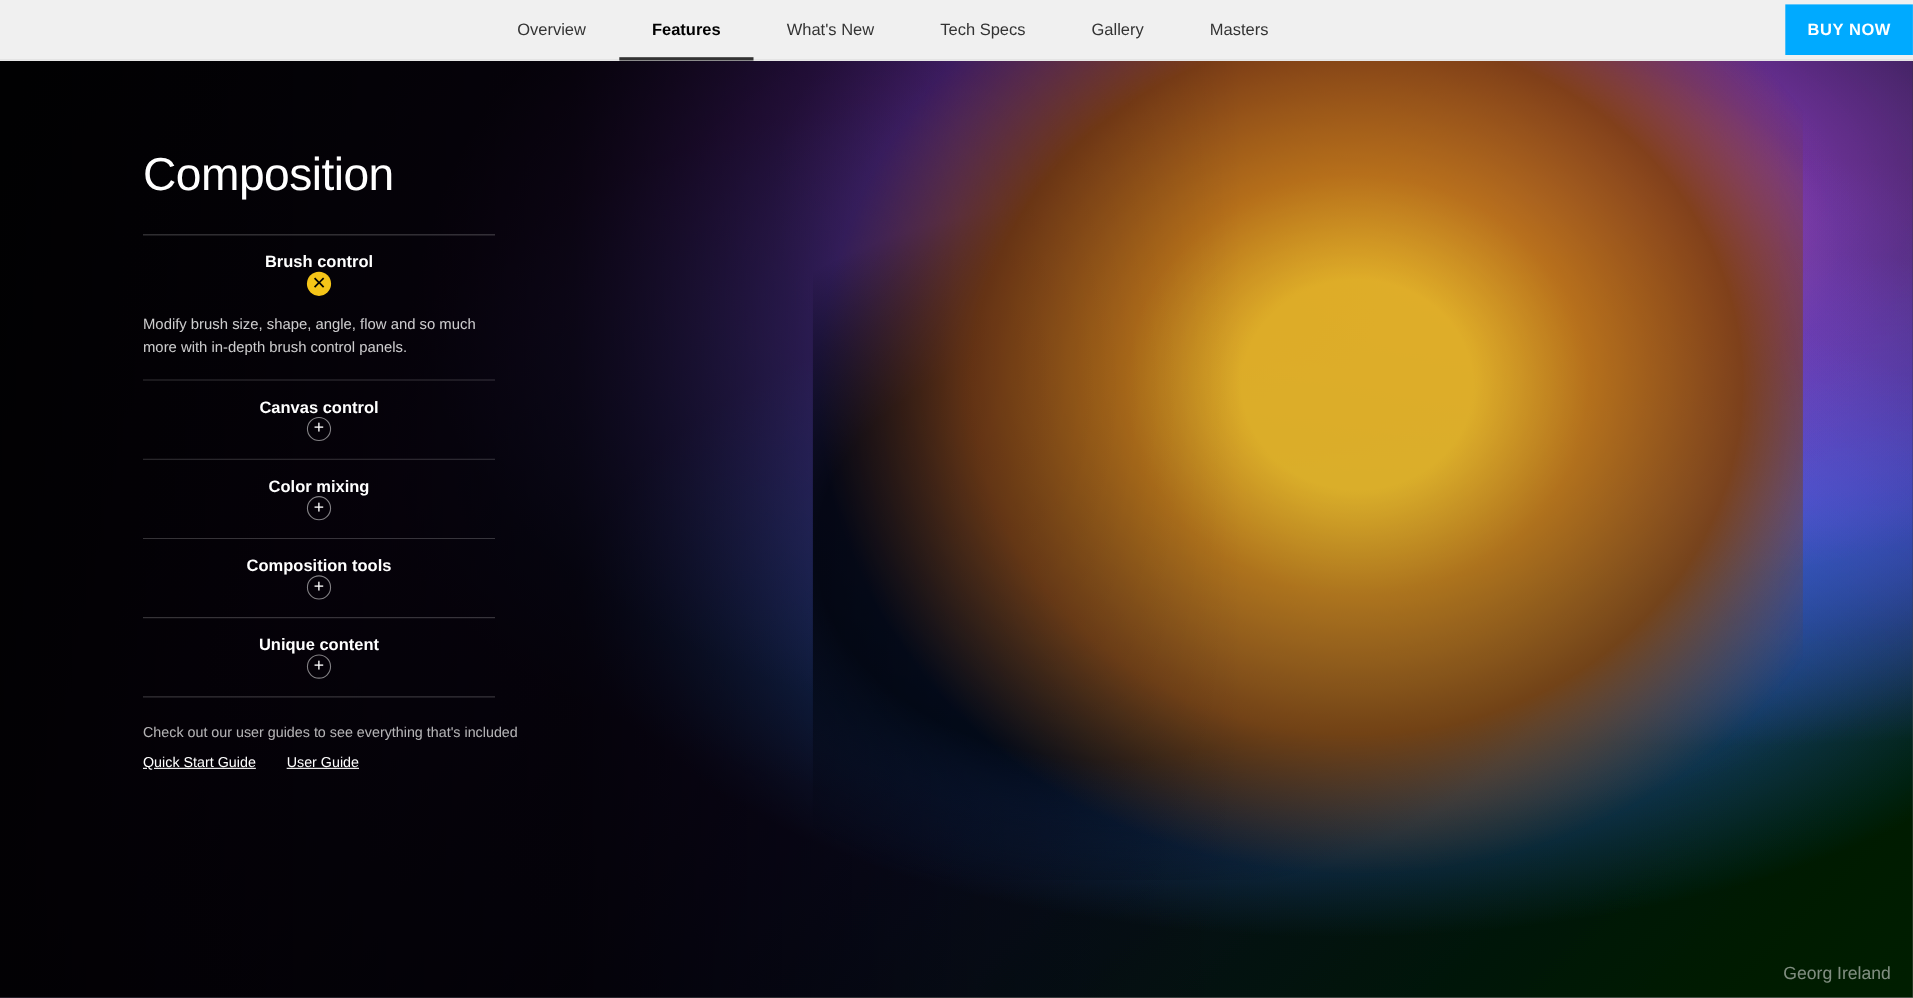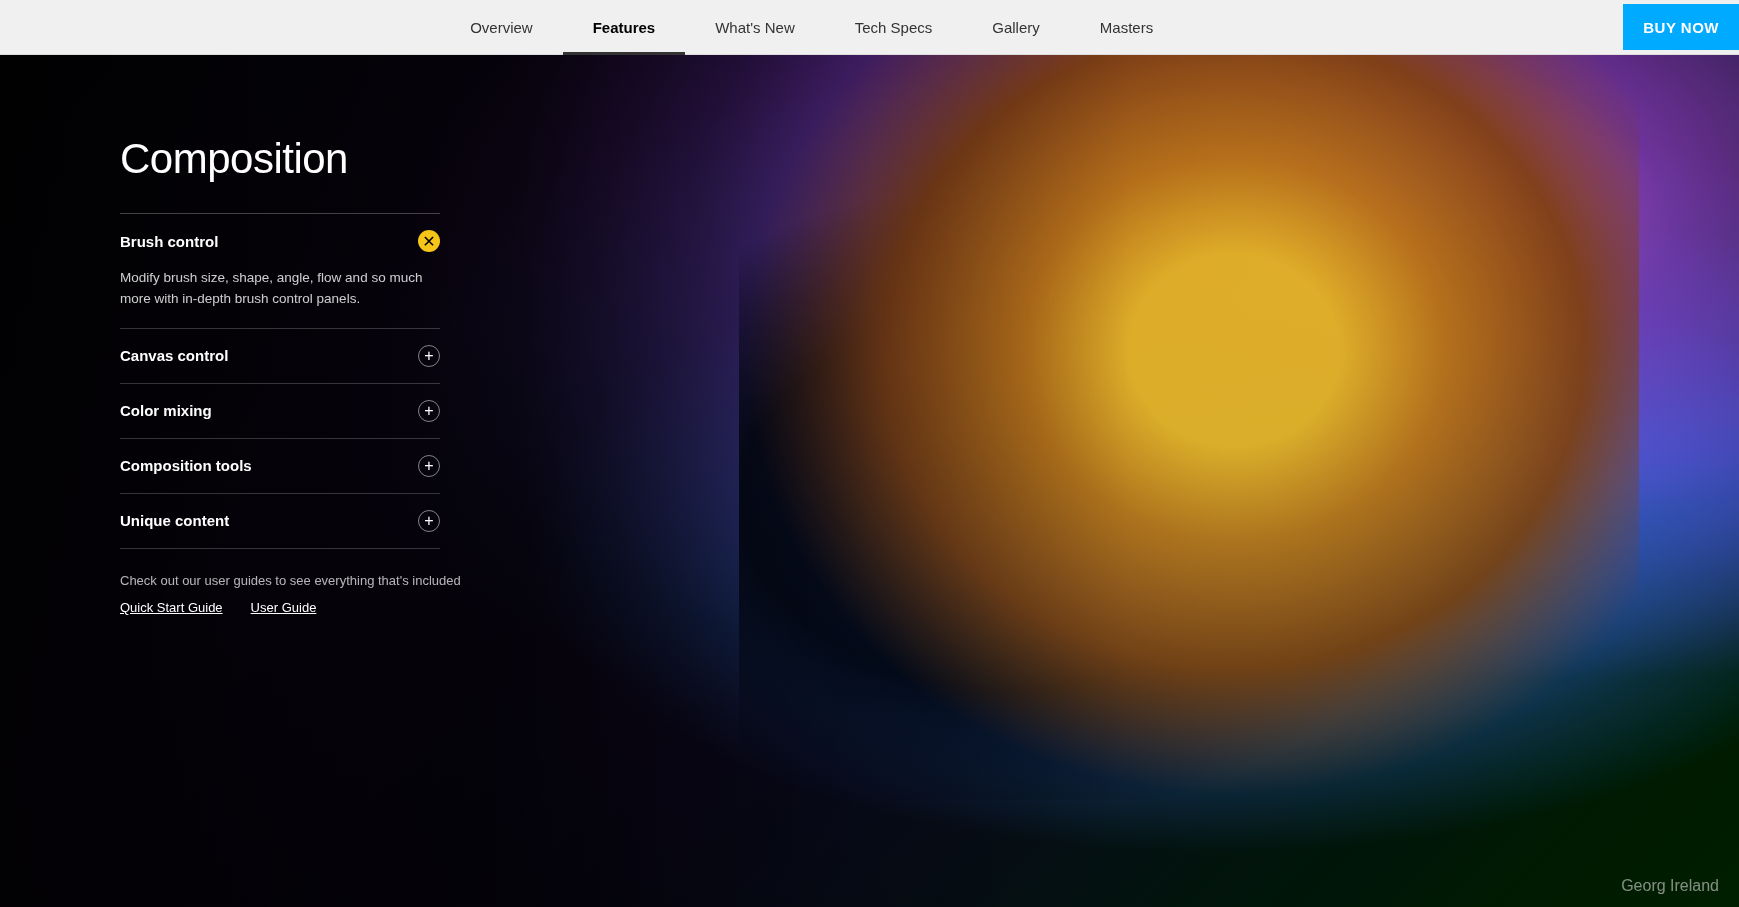--- a/index.html
+++ b/index.html
@@ -79,7 +79,7 @@
 
     
     .hero-content {
-      position: absolute; top: 55px; left: 0; bottom: 0;
+      position: absolute; top: 55px; left: 10px; bottom: 0;
       width: 580px; padding: 80px 0 40px 120px;
       display: flex; flex-direction: column;
     }

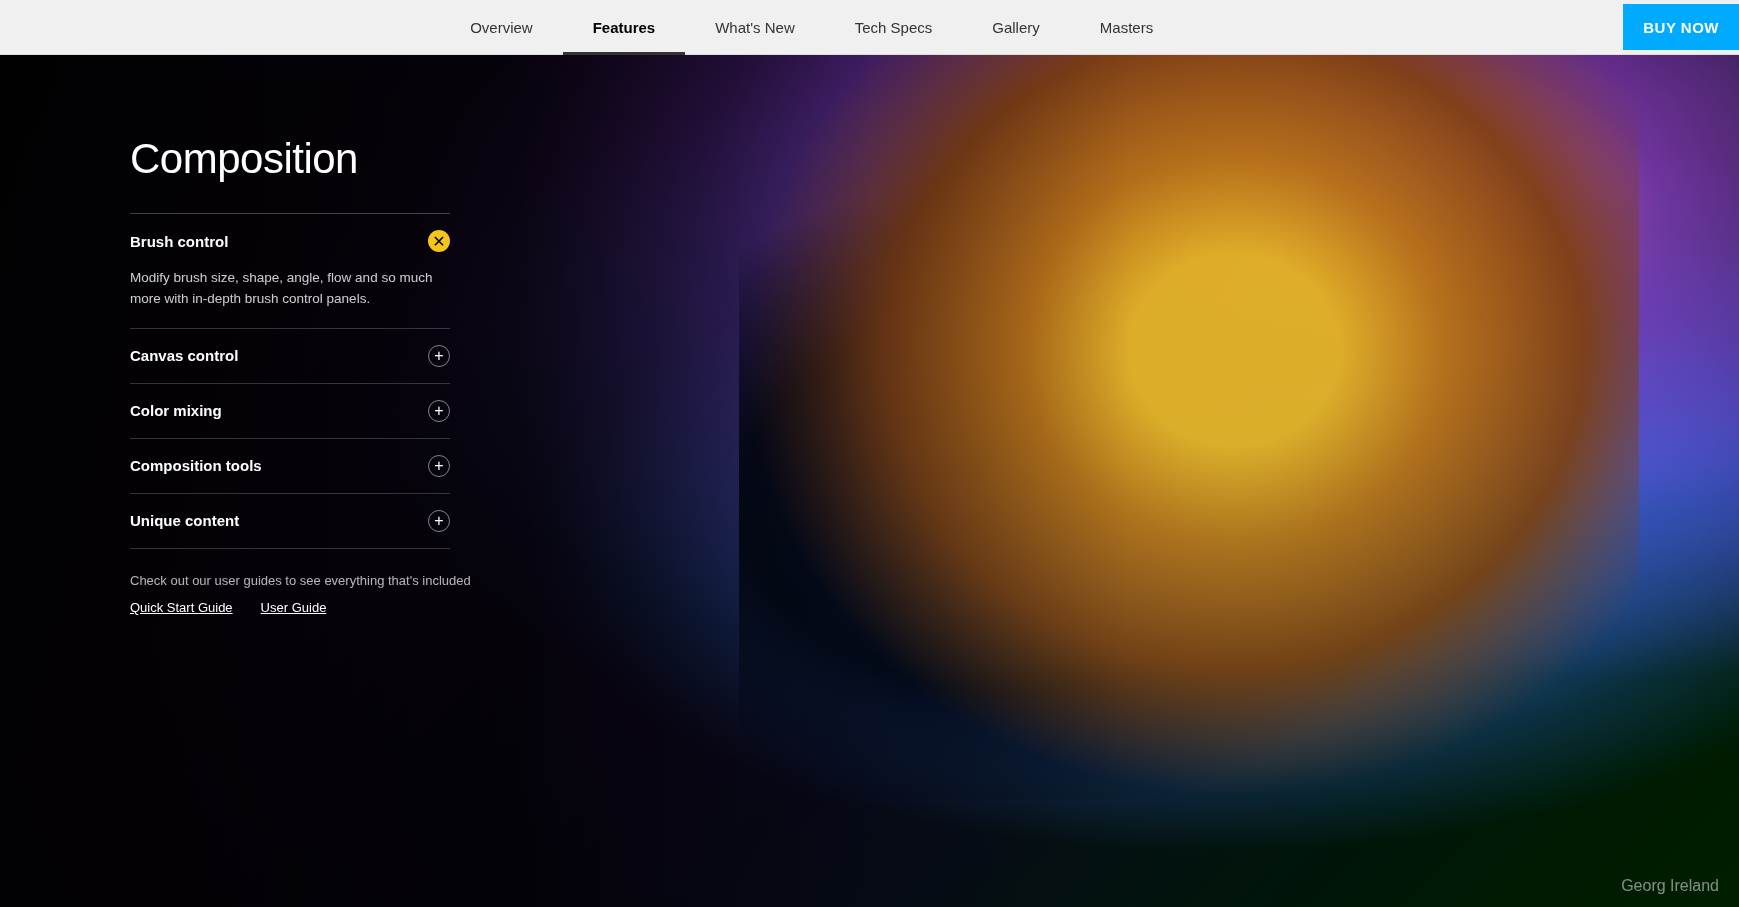--- a/index.html
+++ b/index.html
@@ -104,7 +104,7 @@
 
     .accordion-header {
       display: flex; justify-content: space-between; align-items: center;
-      padding: 16px 0; cursor: pointer;
+      padding: 16px 0; cursor: pointer; flex-direction: column;
     }
 
     .accordion-header-text {

